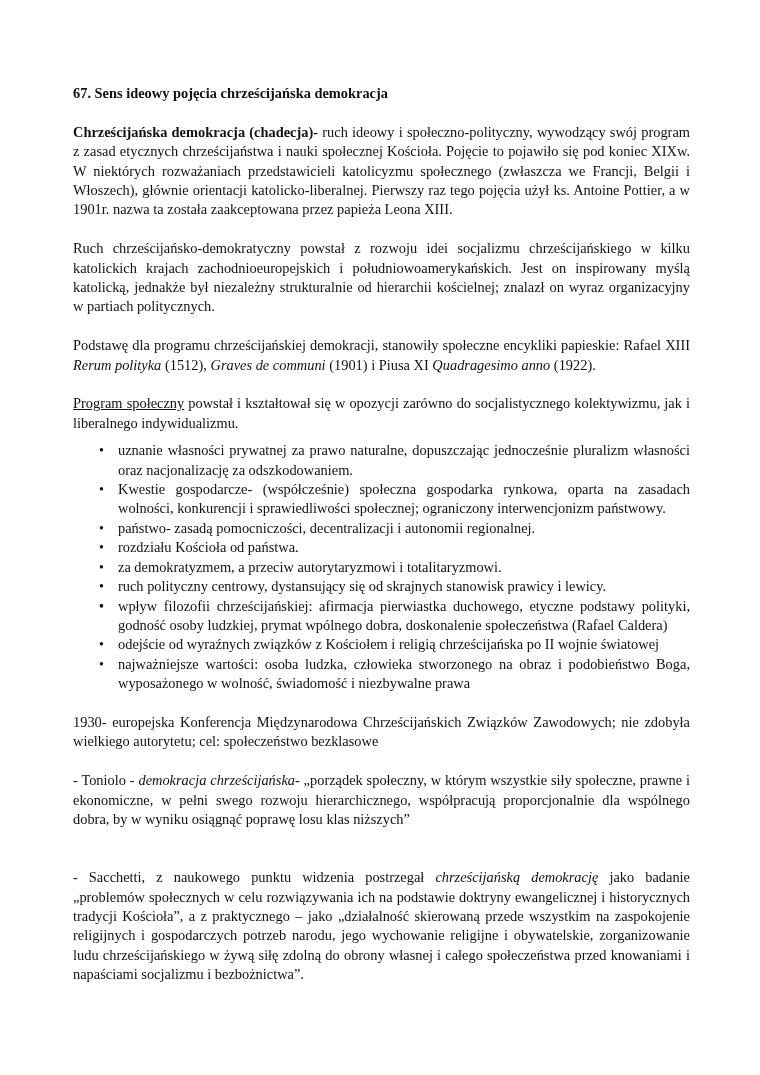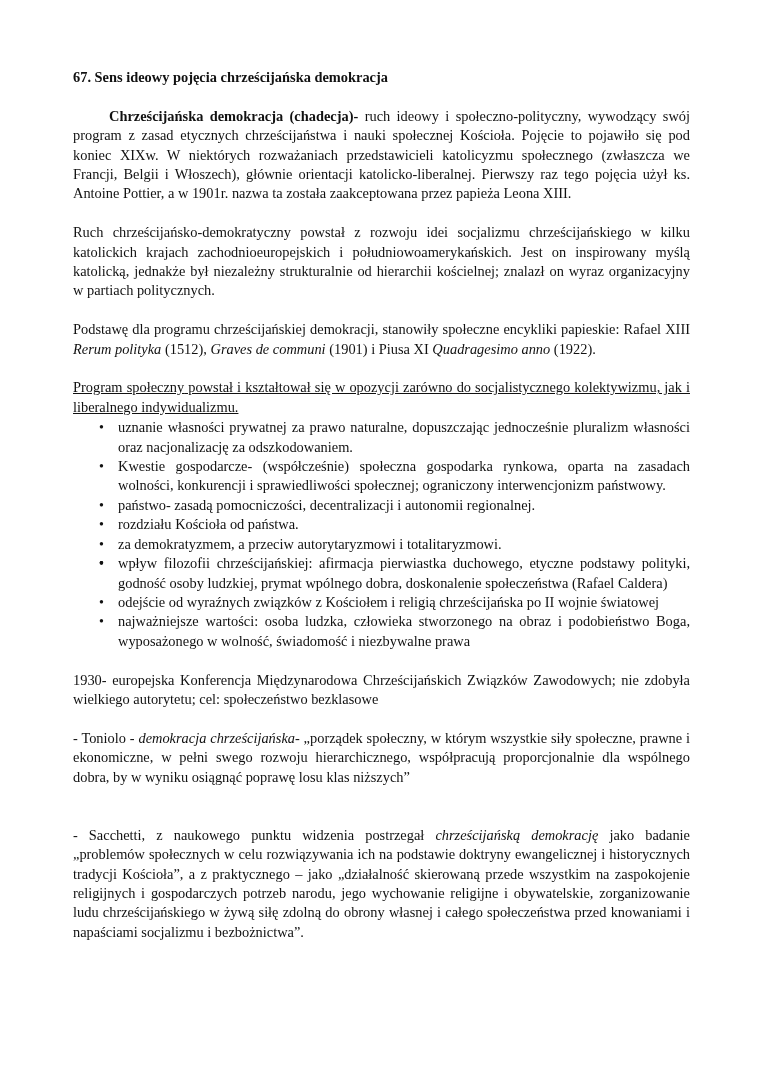--- a/index.html
+++ b/index.html
@@ -5,7 +5,7 @@
   html, body { margin: 0; padding: 0; background: #ffffff; }
   body { width: 760px; height: 1075px; position: relative; overflow: hidden; }
   .page {
-    position: absolute; left: 73px; top: 68px; width: 617px;
+    position: absolute; left: 73px; top: 84px; width: 617px;
     font-family: "Liberation Serif", "DejaVu Serif", serif;
     font-size: 14.4px; line-height: 19.4px; color: #111;
   }

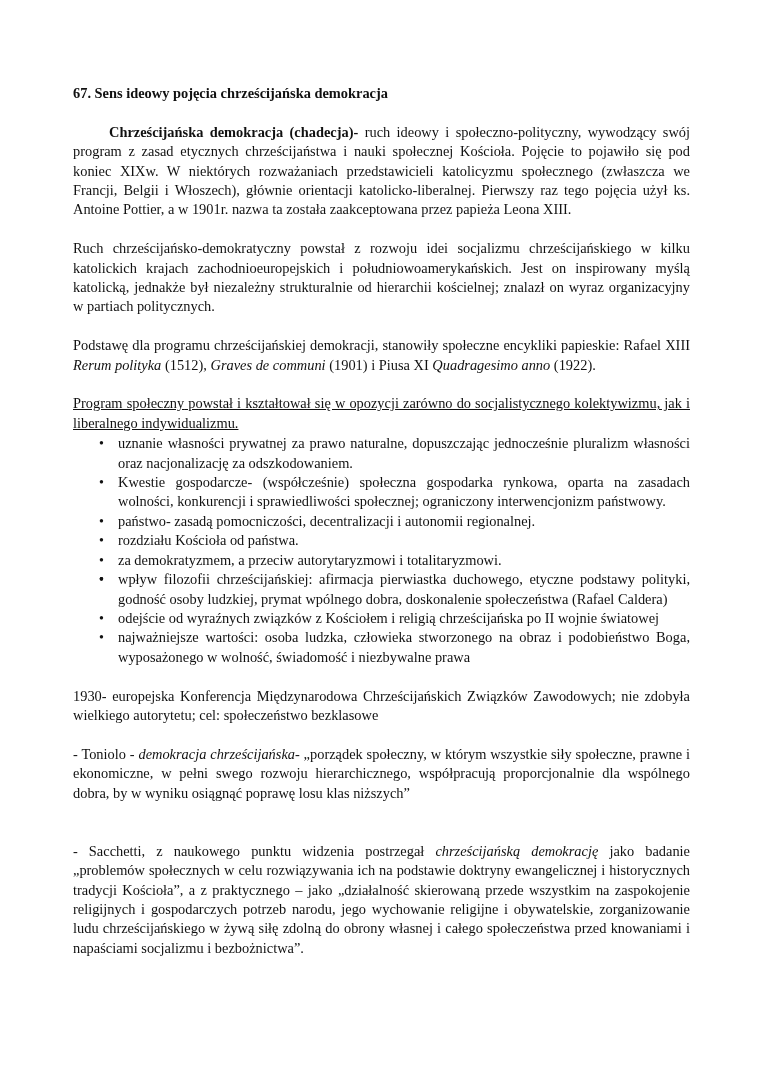--- a/index.html
+++ b/index.html
@@ -15,7 +15,7 @@
   ul { margin: 0 0 19.4px 0; padding: 0 0 0 45px; list-style: none; }
   li { position: relative; text-align: justify; }
   li .bullet { position: absolute; left: -19px; top: 0; font-size: 14px; }
-  .b { font-weight: bold; margin-left: 36px; }
+  .b { font-weight: bold; }
   .i { font-style: italic; }
   .u { text-decoration: underline; }
   .gap { height: 19.4px; }

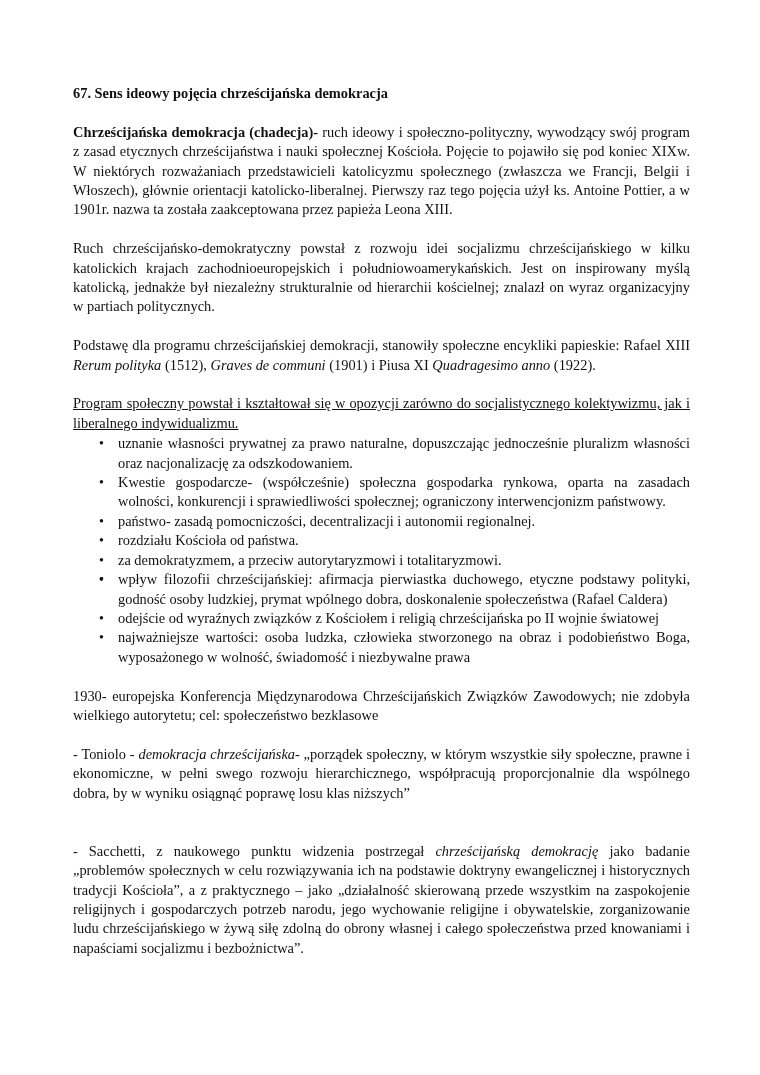--- a/index.html
+++ b/index.html
@@ -11,7 +11,7 @@
   }
   .title { font-weight: bold; margin: 0 0 19.4px 0; }
   p { margin: 0 0 19.4px 0; text-align: justify; }
-  p.tight { margin-bottom: 1px; text-decoration: underline; }
+  p.tight { margin-bottom: 8px; }
   ul { margin: 0 0 19.4px 0; padding: 0 0 0 45px; list-style: none; }
   li { position: relative; text-align: justify; }
   li .bullet { position: absolute; left: -19px; top: 0; font-size: 14px; }

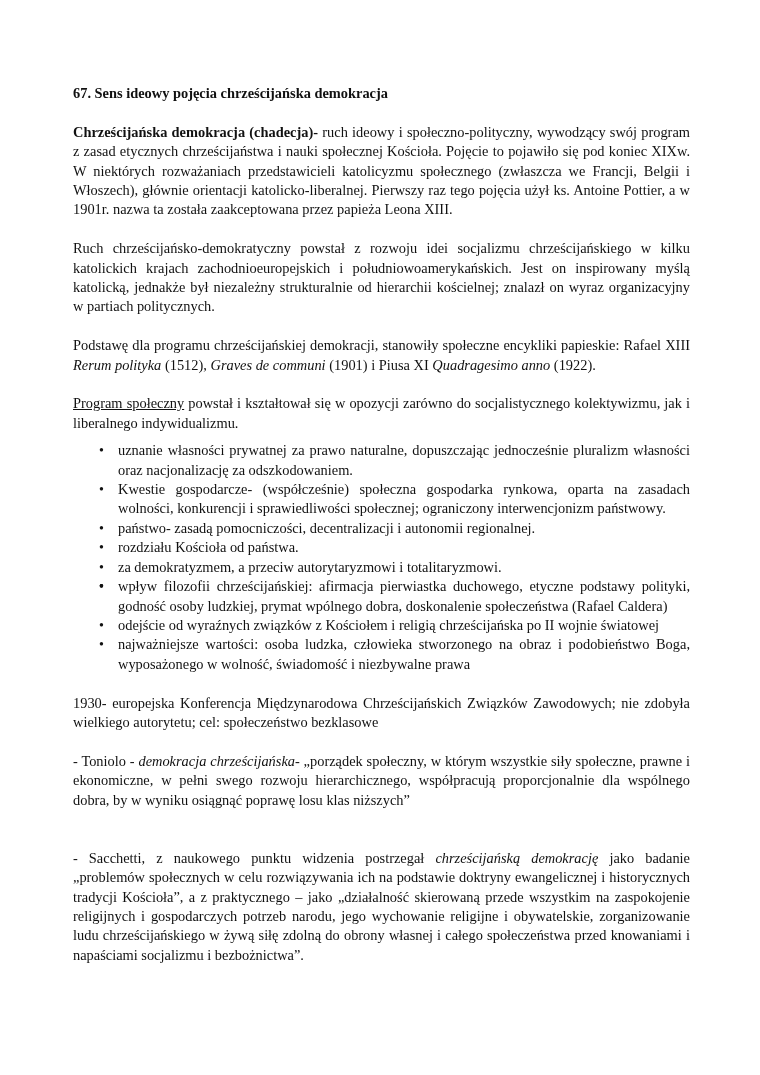--- a/index.html
+++ b/index.html
@@ -40,7 +40,7 @@
       <li><span class="bullet">•</span><span>państwo- zasadą pomocniczości, decentralizacji i autonomii regionalnej.</span></li>
       <li><span class="bullet">•</span><span>rozdziału Kościoła od państwa.</span></li>
       <li><span class="bullet">•</span><span>za demokratyzmem, a przeciw autorytaryzmowi i totalitaryzmowi.</span></li>
-      <li><span class="bullet">•</span></li>
+      <li><span class="bullet">•</span><span>ruch polityczny centrowy, dystansujący się od skrajnych stanowisk prawicy i lewicy.</span></li>
       <li><span class="bullet">•</span></li>
       <li><span class="bullet">•</span><span>wpływ filozofii chrześcijańskiej: afirmacja pierwiastka duchowego, etyczne podstawy polityki, godność osoby ludzkiej, prymat wpólnego dobra, doskonalenie społeczeństwa (Rafael Caldera)</span></li>
       <li><span class="bullet">•</span><span>odejście od wyraźnych związków z Kościołem i religią chrześcijańska po II wojnie światowej</span></li>

